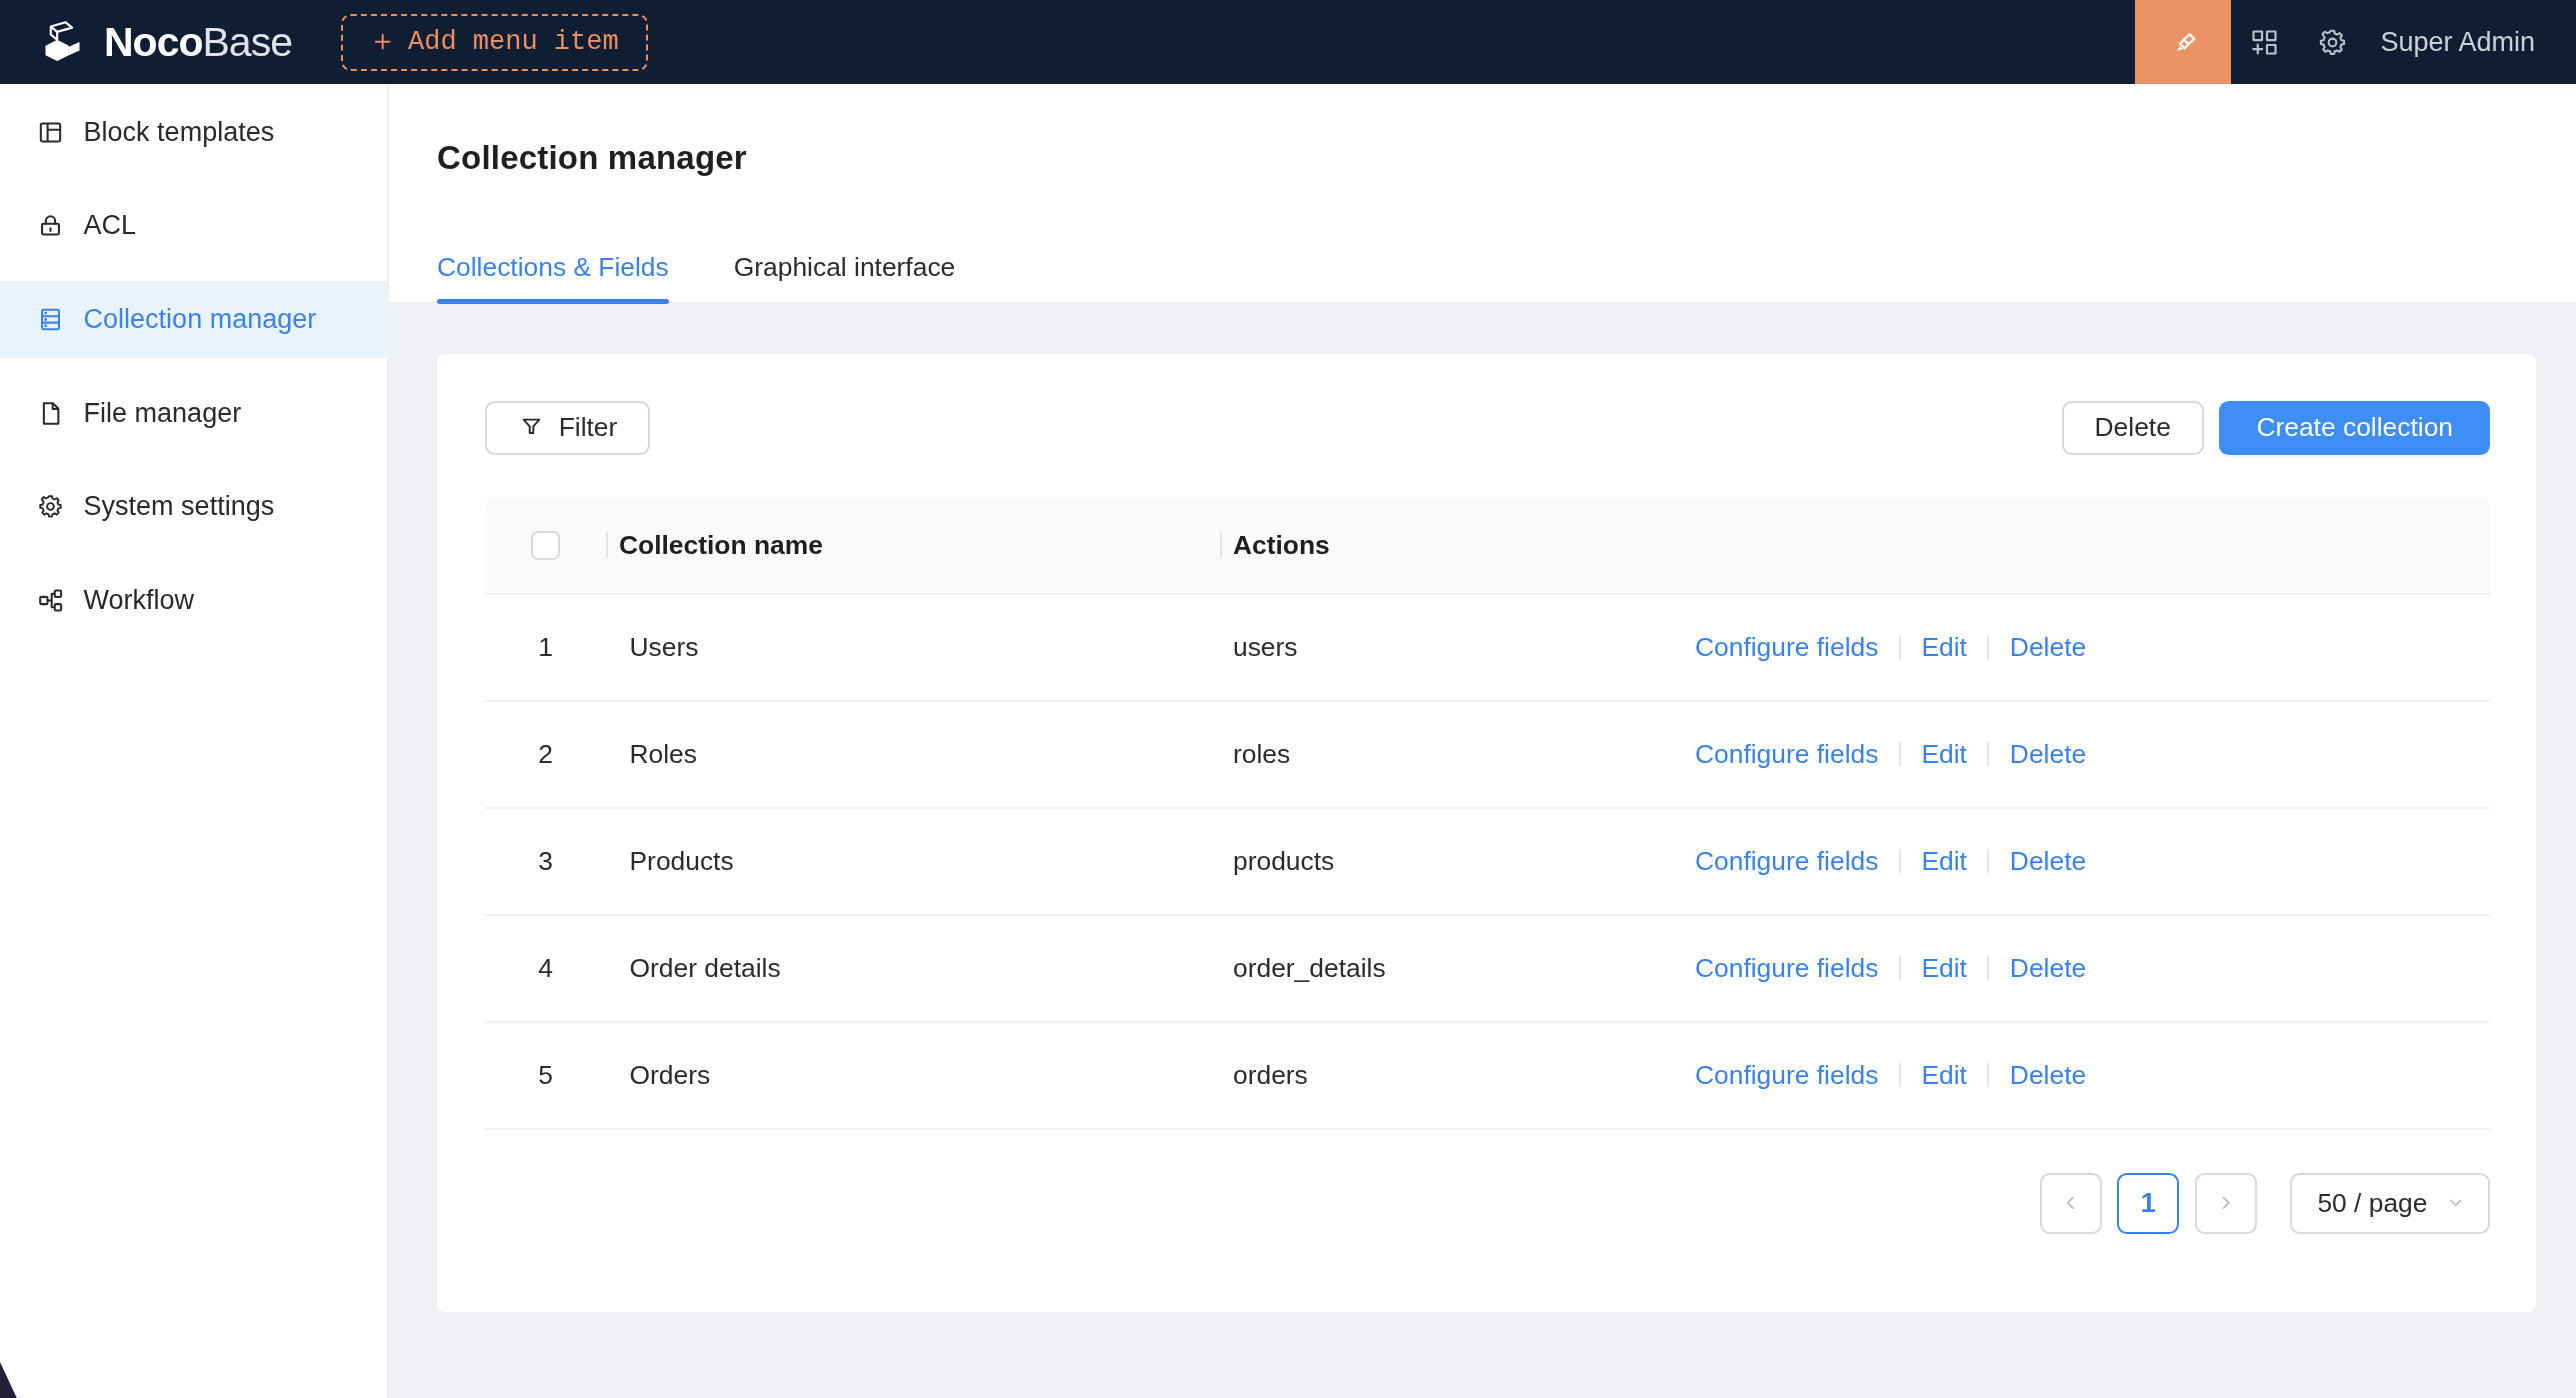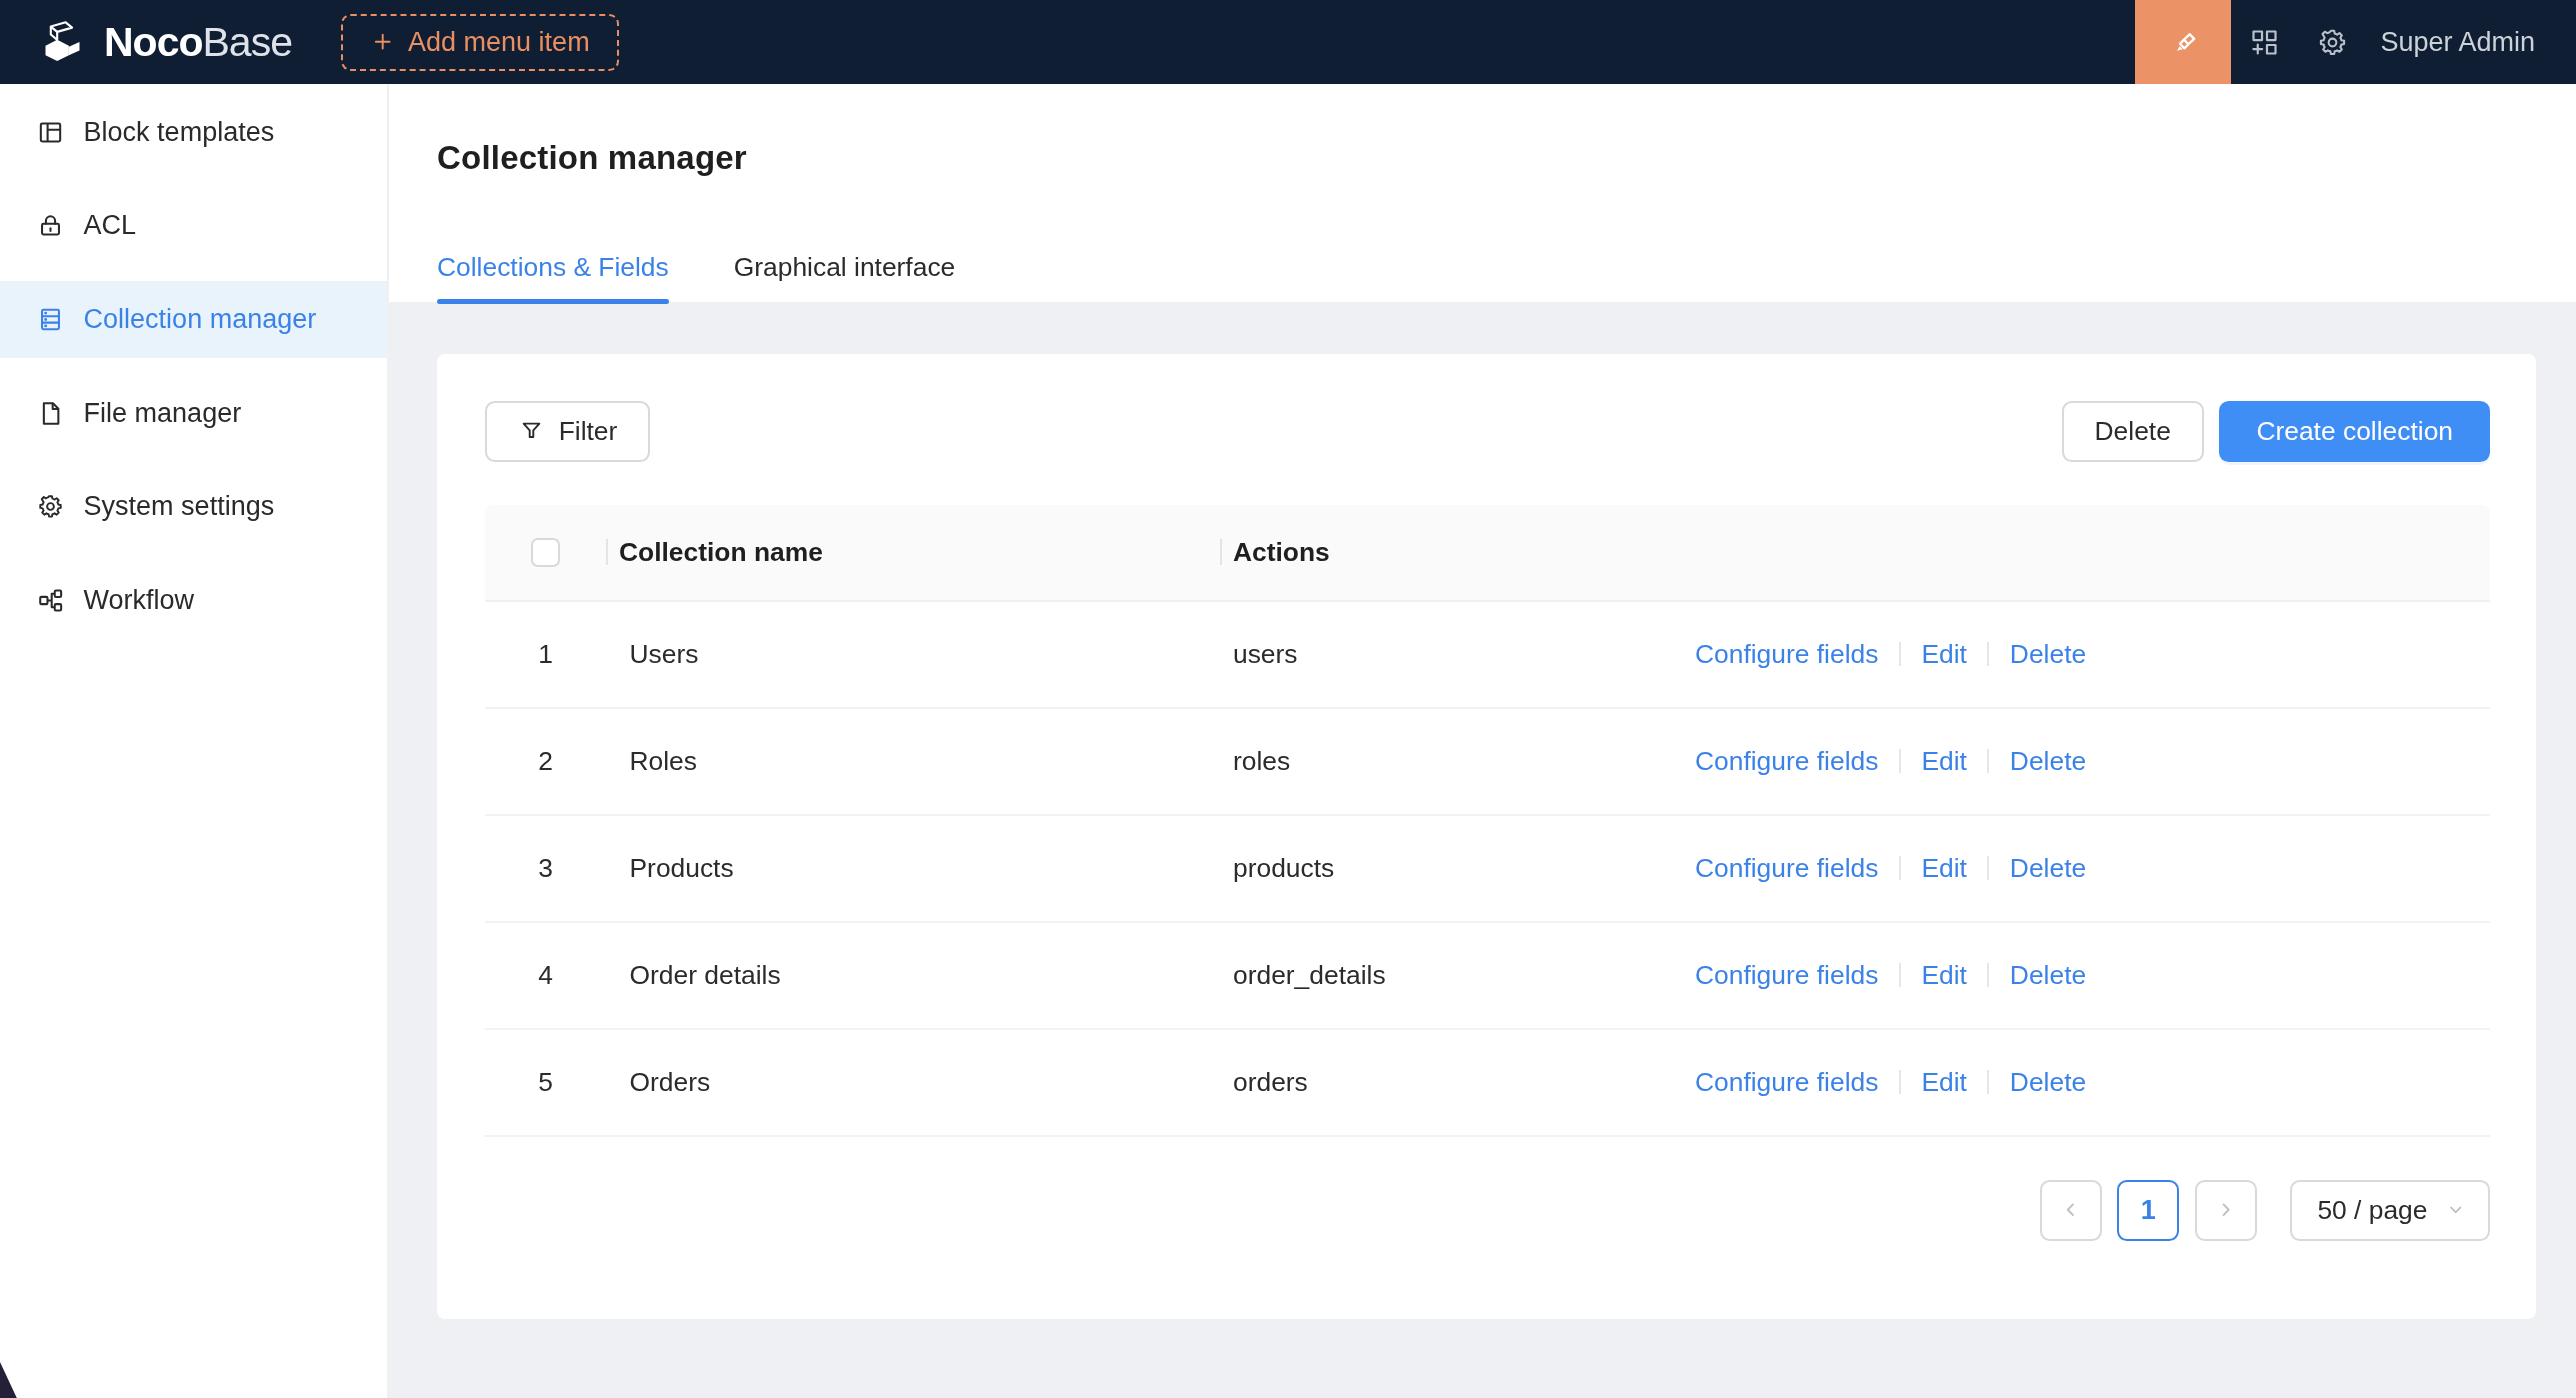--- a/index.html
+++ b/index.html
@@ -16,7 +16,7 @@
   .logo-text .light { font-weight:300; color:#dfe3e9; }
   .add-menu { margin-left:49px; height:57px; display:inline-flex; align-items:center; gap:12.7px;
     padding:0 27px; background:transparent; border:2px dashed #eb8f63; border-radius:9.8px;
-    color:#eb8f63; font-size:27px; font-family:Liberation Sans, sans-serif; cursor:pointer; }
+    color:#eb8f63; font-size:27px; font-family:Liberation Mono, monospace; cursor:pointer; }
   .hdr-right { margin-left:auto; display:flex; align-items:center; height:100%; }
   .ui-editor { width:96px; height:84px; background:#ec9267; border:none; display:flex; align-items:center; justify-content:center; color:#fff; cursor:pointer; }
   .icon-btn { width:68px; height:84px; background:transparent; border:none; display:flex; align-items:center; justify-content:center; color:#bac1cb; cursor:pointer; }

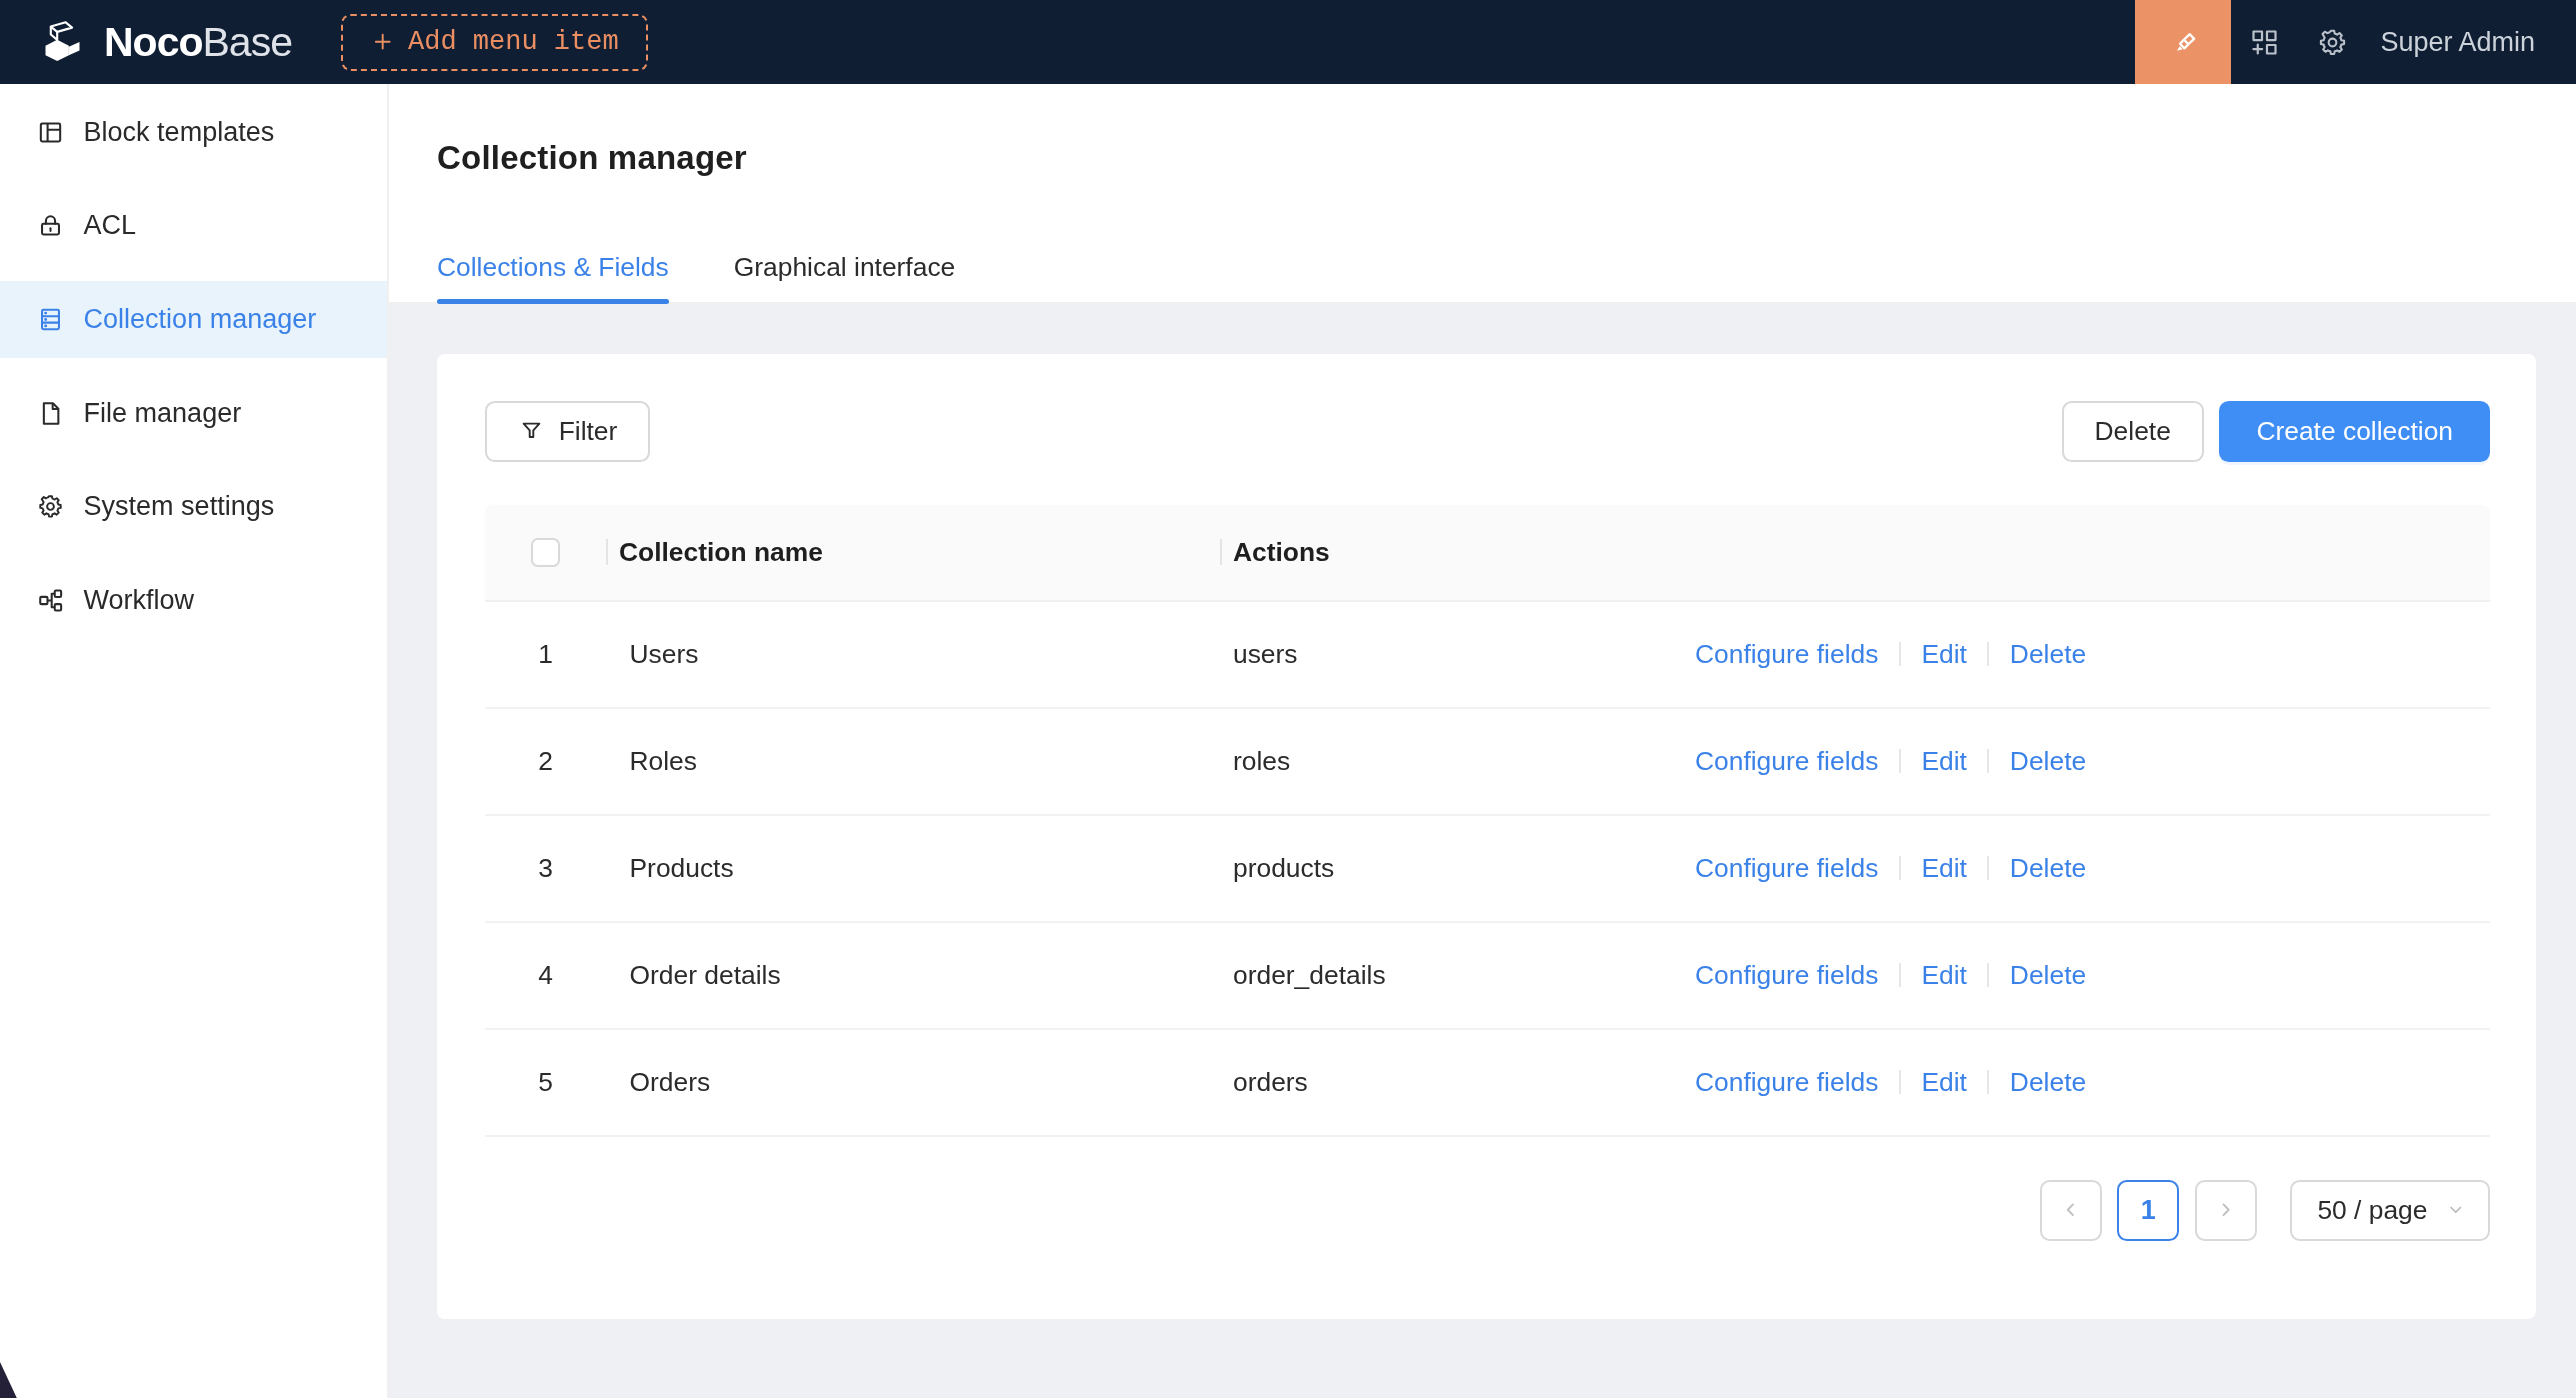--- a/index.html
+++ b/index.html
@@ -45,7 +45,7 @@
 
   
   .toolbar { display:flex; align-items:center; gap:15.6px; margin-bottom:43px; }
-  .btn { height:61px; display:inline-flex; align-items:center; gap:13.7px; padding:0 31px;
+  .btn { height:54px; display:inline-flex; align-items:center; gap:13.7px; padding:0 31px;
     background:#fff; border:2px solid #d9d9d9; border-radius:9.8px; font-size:26.4px; color:#2b2b2b;
     font-family:inherit; cursor:pointer; }
   .btn .bicon { width:27px; height:27px; color:#2b2b2b; }

